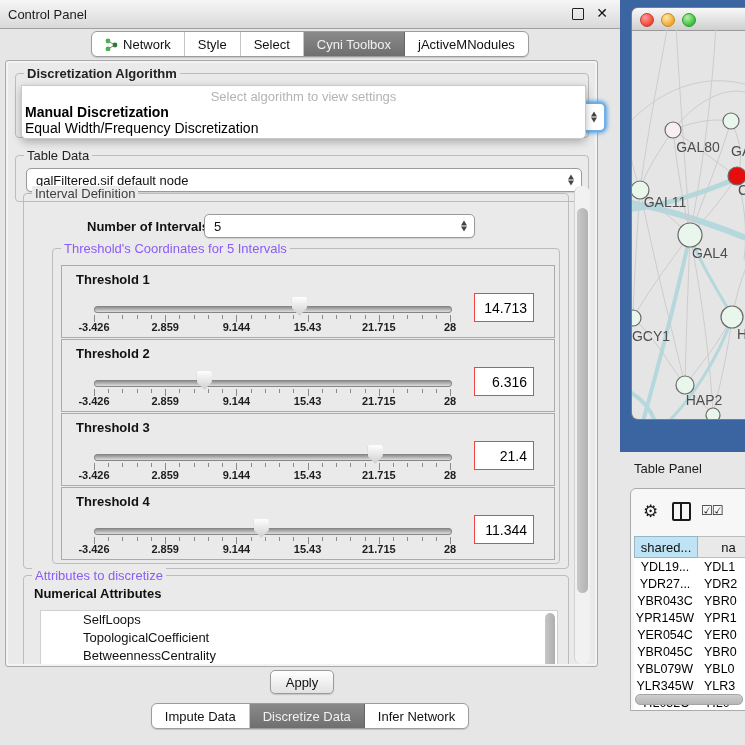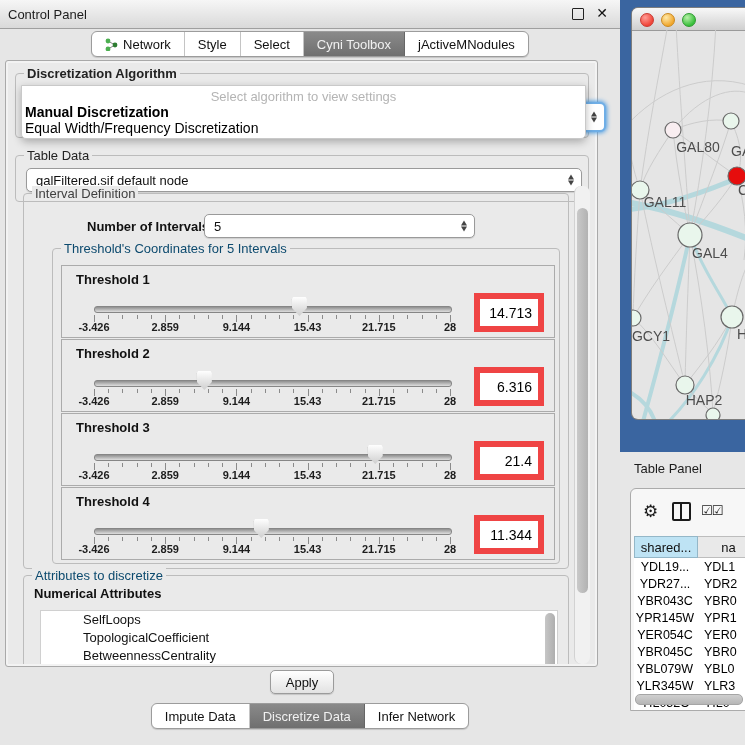--- a/index.html
+++ b/index.html
@@ -31,7 +31,7 @@
     font-size:13px;white-space:nowrap;}
   .gtitle.black{color:#222;font-weight:bold;}
   .gtitle.green{color:#404040;}
-  .gtitle.blue{color:#0c4a6e;}
+  .gtitle.blue{color:#8b5cf6;}
 
   
   .combo{position:absolute;background:#fff;border:1px solid #9a9a9a;border-radius:5px;

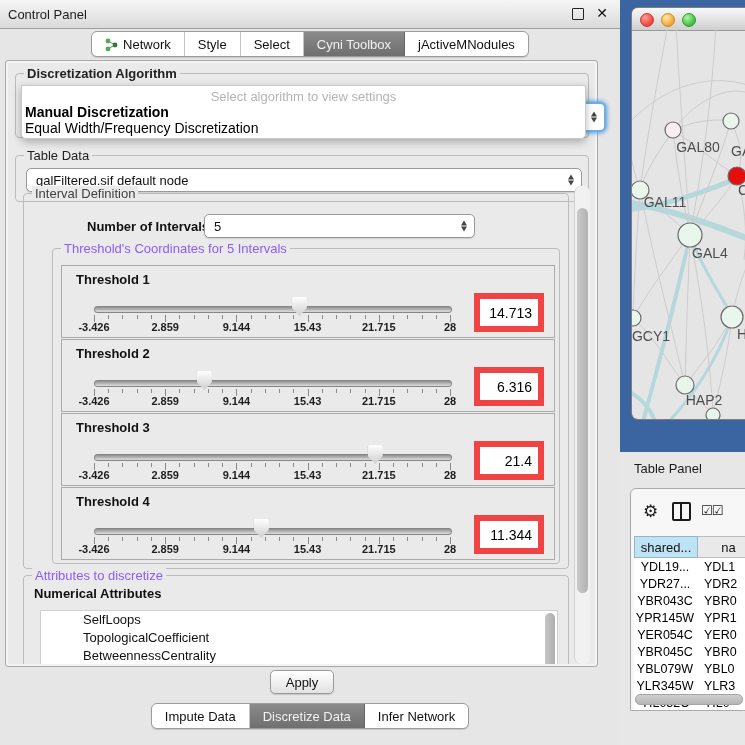--- a/index.html
+++ b/index.html
@@ -75,7 +75,7 @@
   .tick.major{height:7px;}
   .scalelbl{position:absolute;top:55px;font-size:11px;font-weight:bold;color:#1d1d1d;transform:translateX(-50%);white-space:nowrap;}
   .valbox{position:absolute;left:412px;top:27px;width:52px;height:27px;background:#fff;
-    border:6px solid #ef4444;font-size:14px;color:#000;display:flex;align-items:center;
+    border:1px solid #ef4444;font-size:14px;color:#000;display:flex;align-items:center;
     justify-content:flex-end;padding-right:6px;}
 
   

